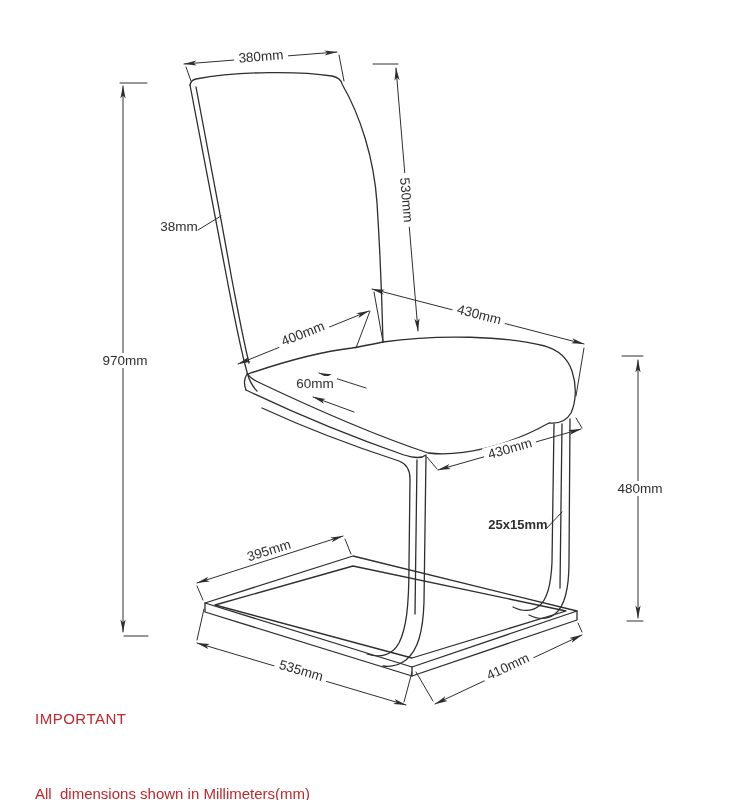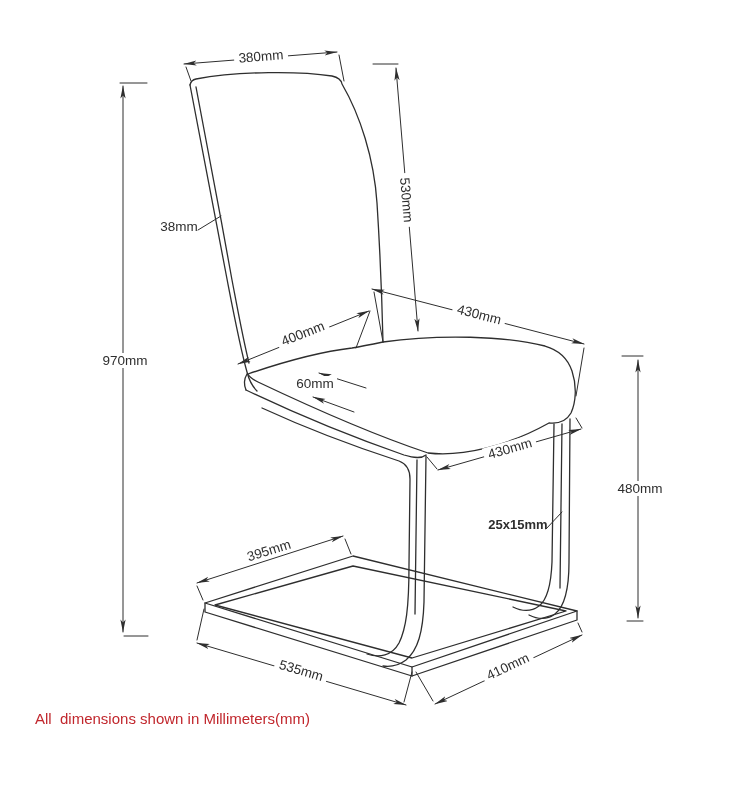--- a/index.html
+++ b/index.html
@@ -182,6 +182,7 @@
 </svg>
 
 <div id="notes">
+  <div class="hd">IMPORTANT</div>
   <div>All  dimensions shown in Millimeters(mm)</div>
   
   

